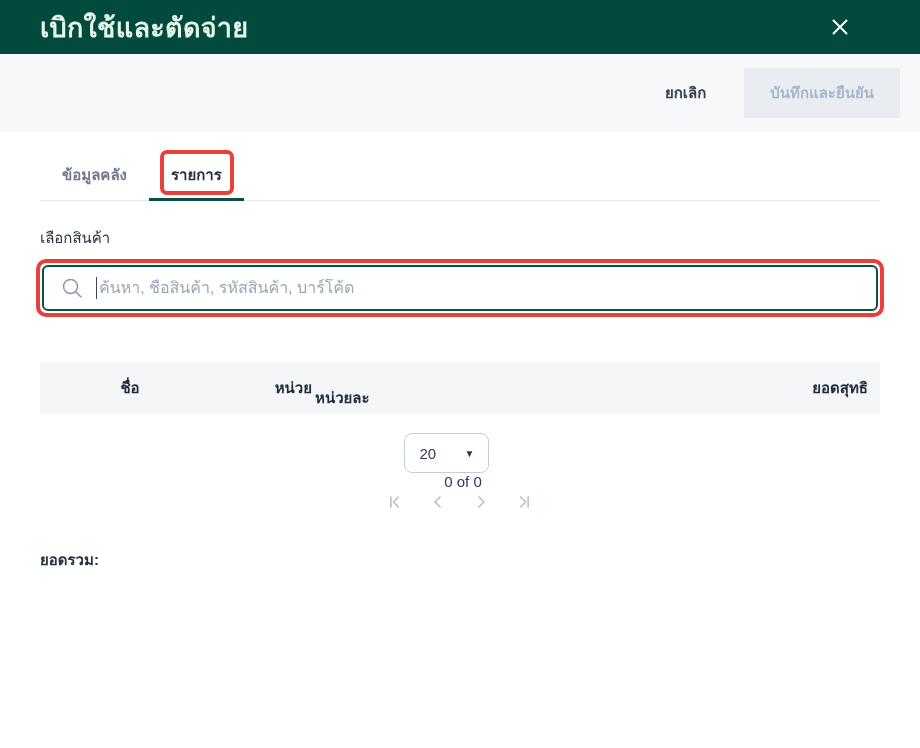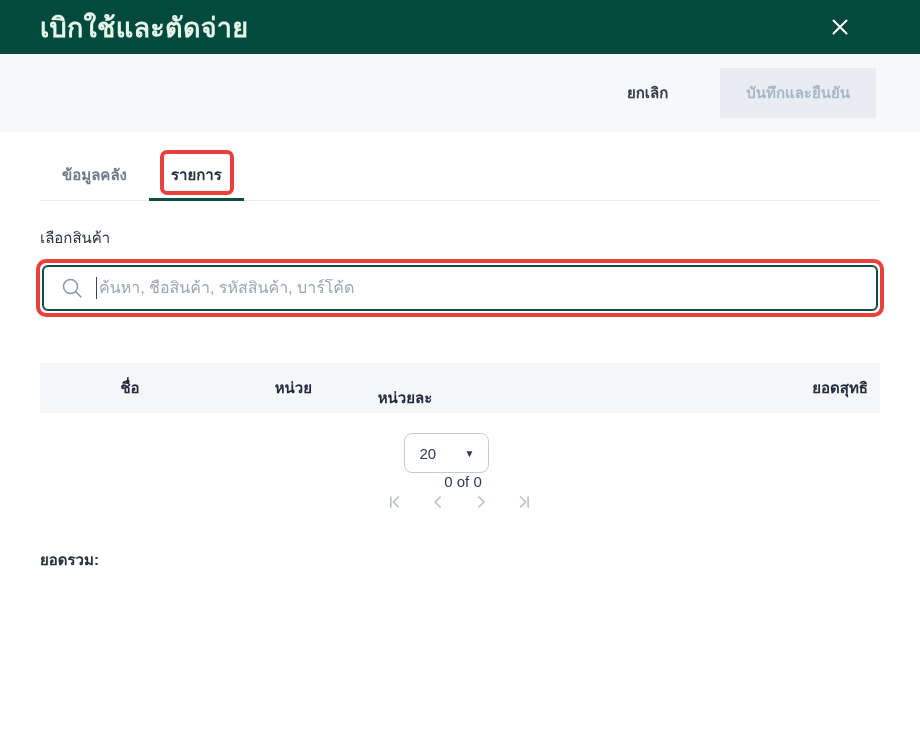--- a/index.html
+++ b/index.html
@@ -16,7 +16,7 @@
 
   
   .toolbar { height:78px; background:#f7f8fa; display:flex; align-items:center;
-             justify-content:flex-end; gap:52px; padding-right:44px; }
+             justify-content:flex-end; gap:38px; padding-right:20px; }
   .btn-cancel { background:none; border:none; color:#323d4f; font-size:15px;
                 font-weight:bold; cursor:pointer; font-family:inherit; }
   .btn-save { background:#e9edf2; border:none; color:#a9b6ca; font-size:15px;

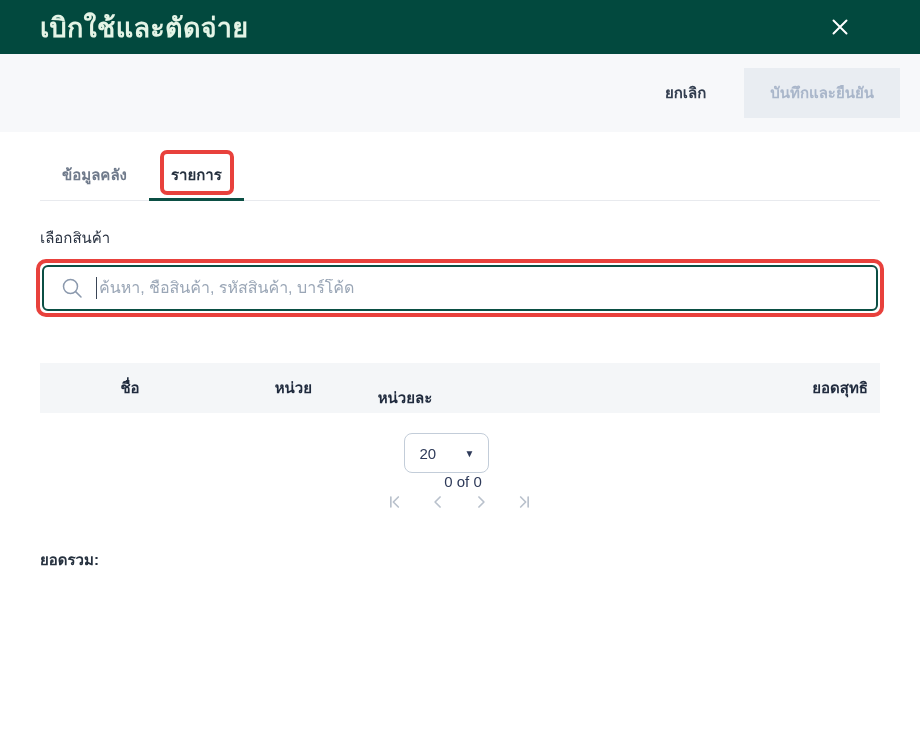--- a/index.html
+++ b/index.html
@@ -52,7 +52,7 @@
   .th-name { width:180px; text-align:center; }
   .th-qty { width:170px; text-align:right; }
   .th-unit { width:95px; text-align:right; padding-right:3px; }
-  .th-per-unit { width:180px; text-align:center;margin-top:20px; }
+  .th-per-unit { width:180px; text-align:left;margin-top:20px; }
   .th-net { flex:1; text-align:right; padding-right:12px; }
 
   

